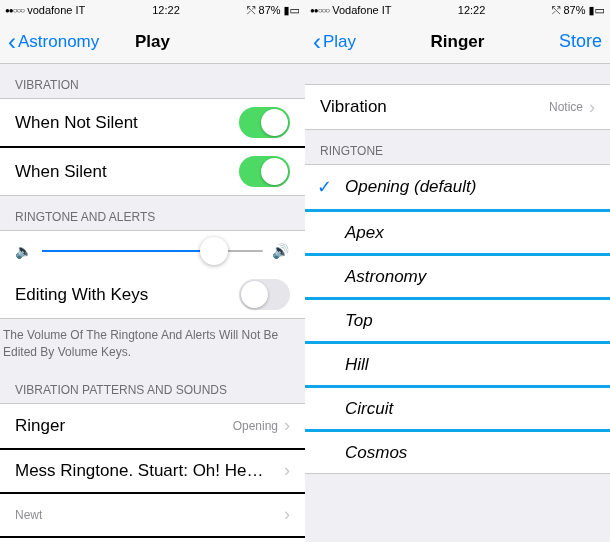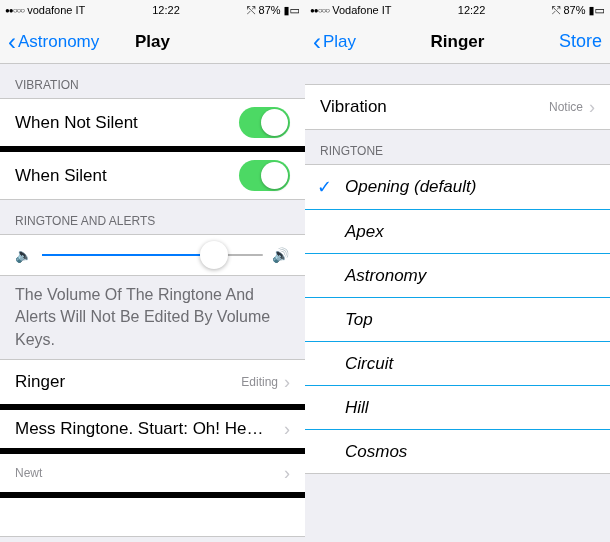--- a/index.html
+++ b/index.html
@@ -17,7 +17,7 @@
     .section-header { font-size: 12px; color: #6d6d72; padding: 14px 15px 6px; text-transform: uppercase; }
     .cell-group { background: #fff; border-top: 1px solid #c8c8c8; border-bottom: 1px solid #c8c8c8; }
     .cell { display: flex; align-items: center; justify-content: space-between; min-height: 44px; padding: 8px 15px; font-size: 17px; color: #000; }
-    .cell + .cell { border-top: 6px solid #000000; gap: 12px; }
+    .cell + .cell { border-top: 2px solid #000000; gap: 12px; }
     .cell-label { flex: 1; overflow: hidden; text-overflow: ellipsis; white-space: nowrap; }
     .cell-value { color: #8e8e93; font-size: 12px; }
     .chevron { color: #c7c7cc; font-size: 18px; margin-left: 6px; }

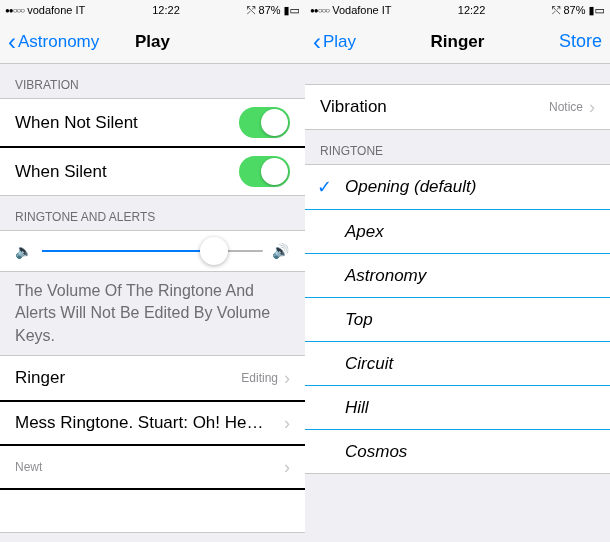--- a/index.html
+++ b/index.html
@@ -34,7 +34,7 @@
     .footer-note { font-size: 16px; color: #6d6d72; padding: 8px 15px; line-height: 1.4; }
     .checkmark { color: #007aff; font-size: 18px; width: 20px; }
     .rt-cell { display: flex; align-items: center; min-height: 44px; padding: 8px 15px 8px 12px; font-size: 17px; background: #fff; }
-    .rt-cell + .rt-cell { border-top: 1px solid #0ea5e9; }
+    .rt-cell + .rt-cell { border-top: 3px solid #0ea5e9; }
     .rt-label { margin-left: 8px; font-style: italic; }
     .spk-icon { font-size: 14px; }
   </style>

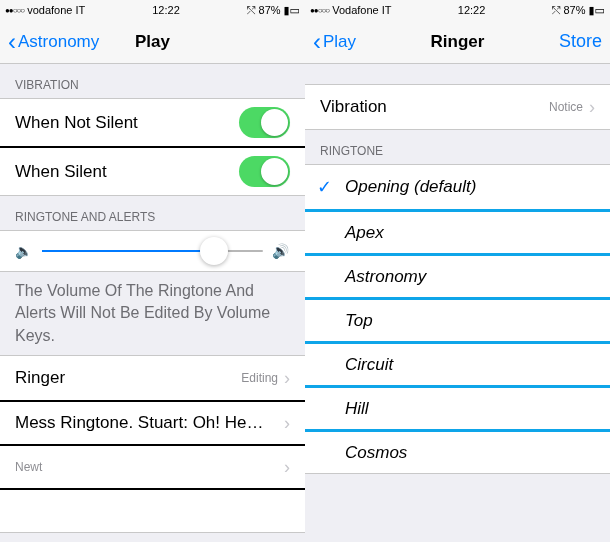--- a/index.html
+++ b/index.html
@@ -84,6 +84,10 @@
           <div class="slider-thumb"></div>
         </div>
         <span class="spk-icon">🔊</span>
+      </div>
+      <div class="cell">
+        <span class="cell-label">Editing With Keys</span>
+        <div class="toggle off"></div>
       </div>
     </div>
     <div class="footer-note">The Volume Of The Ringtone And Alerts Will Not Be Edited By Volume Keys.</div>

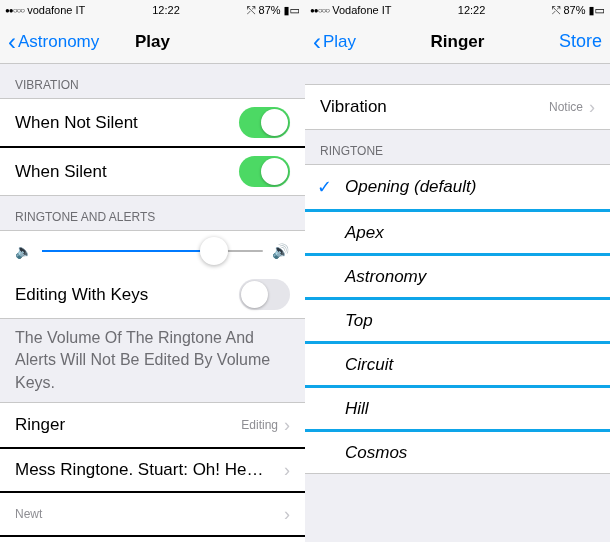--- a/index.html
+++ b/index.html
@@ -31,7 +31,7 @@
     .slider-track { flex: 1; height: 2px; background: #b7b7b7; position: relative; border-radius: 1px; }
     .slider-fill { position: absolute; left: 0; top: 0; height: 100%; background: #007aff; width: 78%; }
     .slider-thumb { position: absolute; width: 28px; height: 28px; background: #fff; border-radius: 50%; top: -13px; left: 78%; transform: translateX(-50%); box-shadow: 0 1px 4px rgba(0,0,0,0.3); }
-    .footer-note { font-size: 16px; color: #6d6d72; padding: 8px 15px; line-height: 1.4; }
+    .footer-note { font-size: 12px; color: #6d6d72; padding: 8px 3px; line-height: 1.4; }
     .checkmark { color: #007aff; font-size: 18px; width: 20px; }
     .rt-cell { display: flex; align-items: center; min-height: 44px; padding: 8px 15px 8px 12px; font-size: 17px; background: #fff; }
     .rt-cell + .rt-cell { border-top: 3px solid #0ea5e9; }

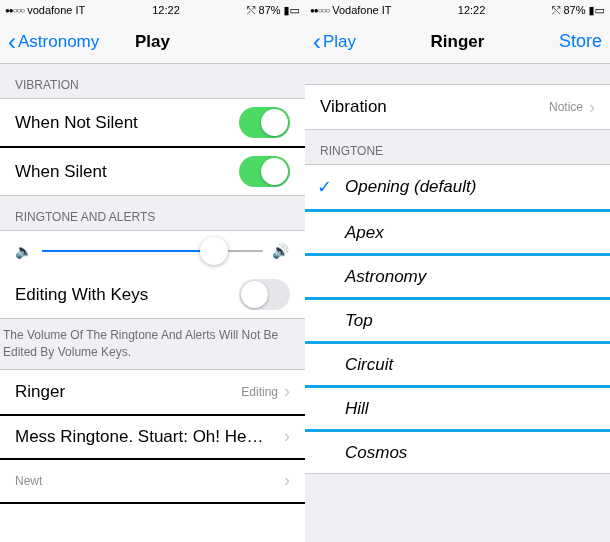--- a/index.html
+++ b/index.html
@@ -92,6 +92,7 @@
     </div>
     <div class="footer-note">The Volume Of The Ringtone And Alerts Will Not Be Edited By Volume Keys.</div>
 
+    <div class="section-header">VIBRATION PATTERNS AND SOUNDS</div>
     <div class="cell-group">
       <div class="cell">
         <span class="cell-label">Ringer</span>

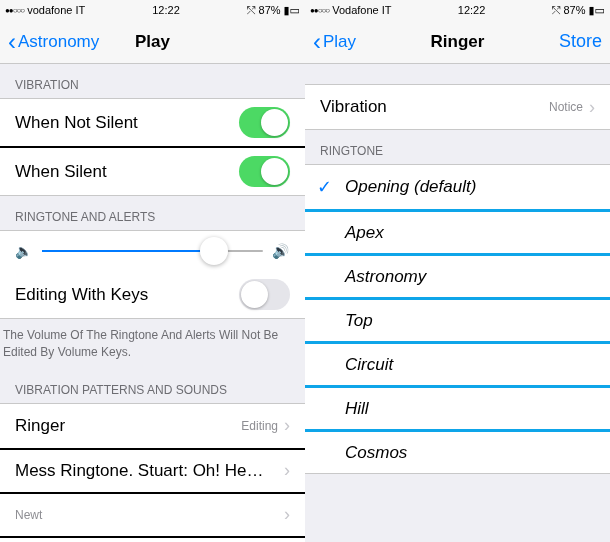--- a/index.html
+++ b/index.html
@@ -167,11 +167,11 @@
       </div>
       <div class="rt-cell">
         <span class="checkmark"></span>
-        <span class="rt-label">Circuit</span>
+        <span class="rt-label">Hill</span>
       </div>
       <div class="rt-cell">
         <span class="checkmark"></span>
-        <span class="rt-label">Hill</span>
+        <span class="rt-label">Circuit</span>
       </div>
       <div class="rt-cell">
         <span class="checkmark"></span>

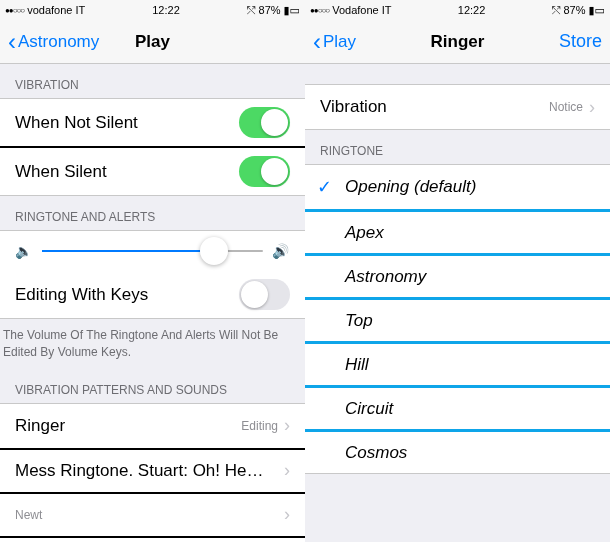--- a/index.html
+++ b/index.html
@@ -96,7 +96,7 @@
     <div class="cell-group">
       <div class="cell">
         <span class="cell-label">Ringer</span>
-        <span class="cell-value">Editing</span>
+        <span class="cell-value">Opening</span>
         <span class="chevron">›</span>
       </div>
       <div class="cell">

